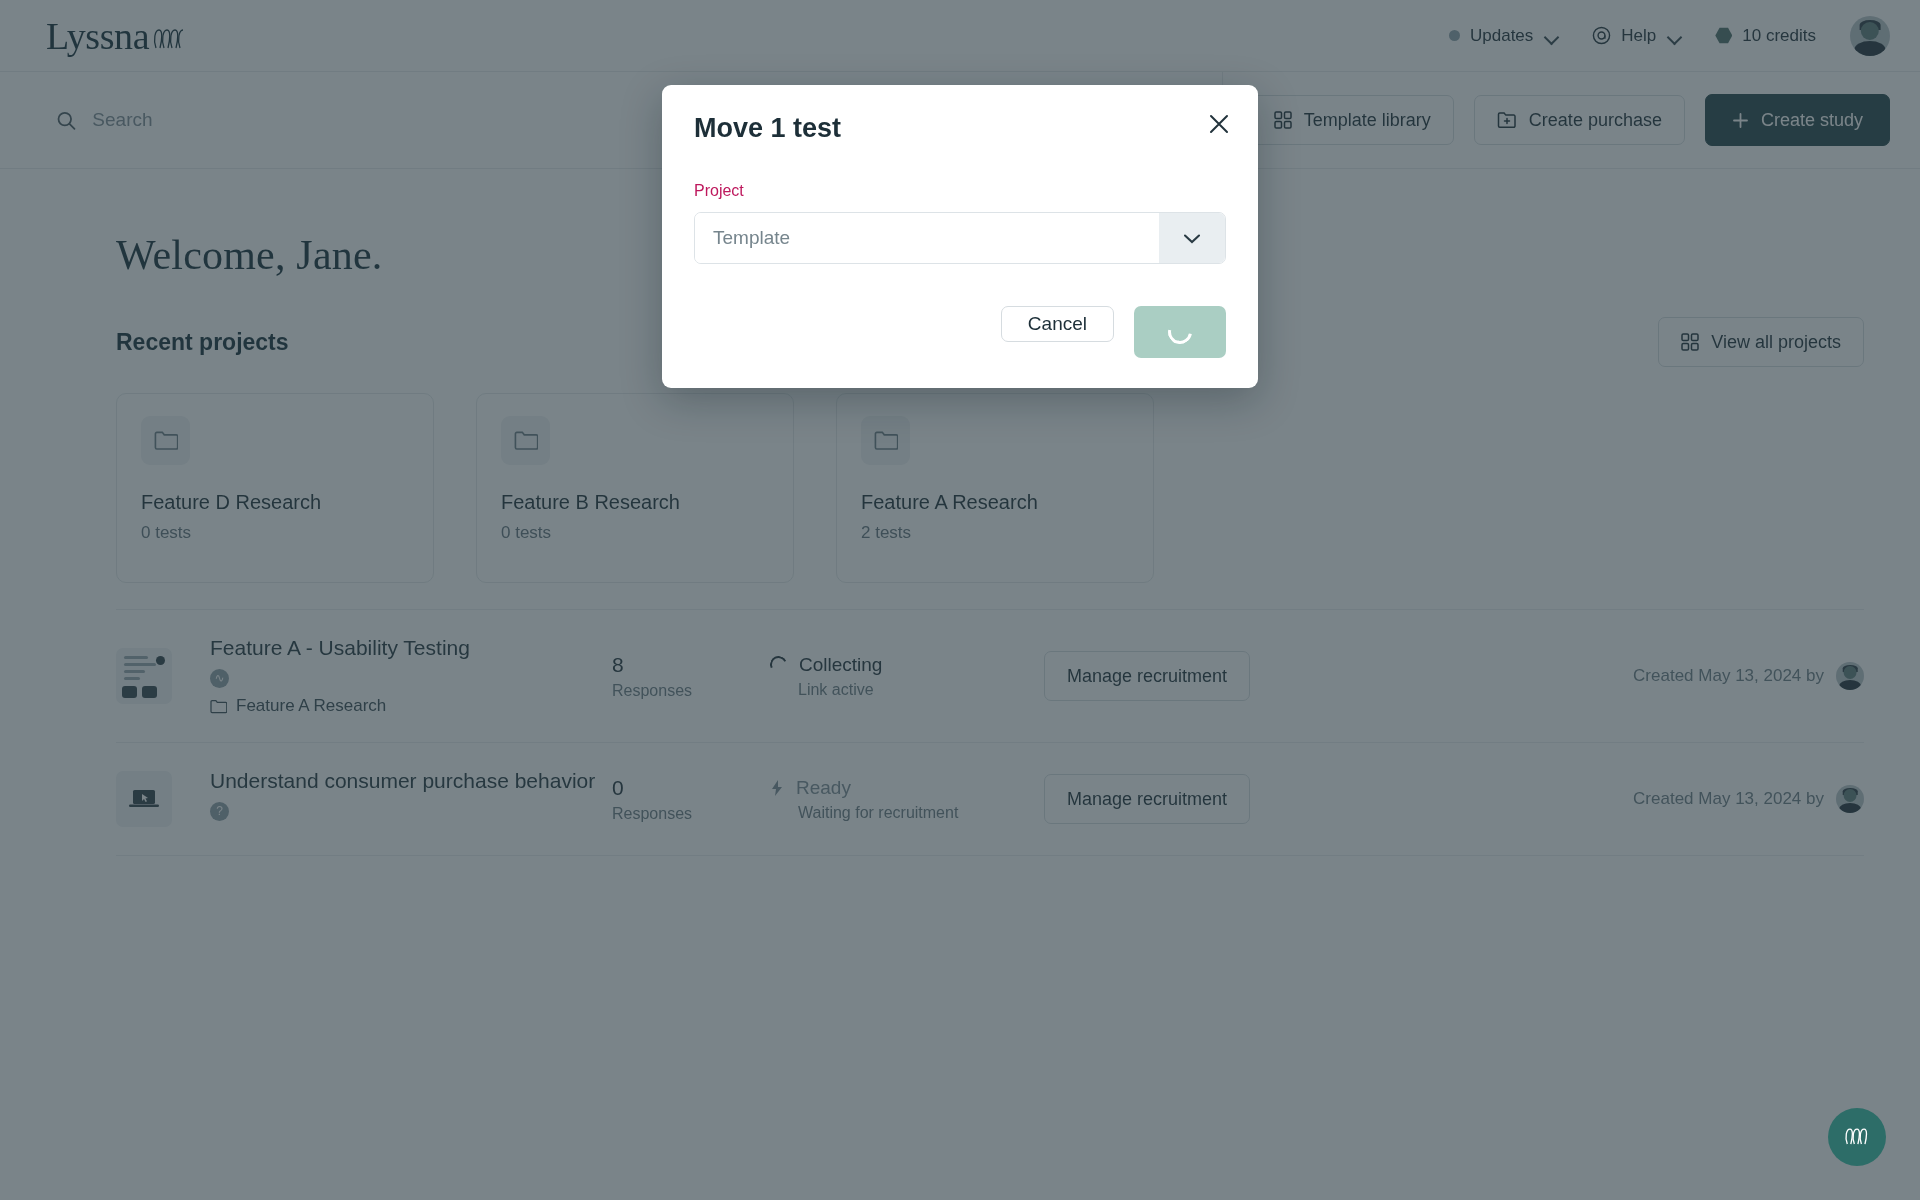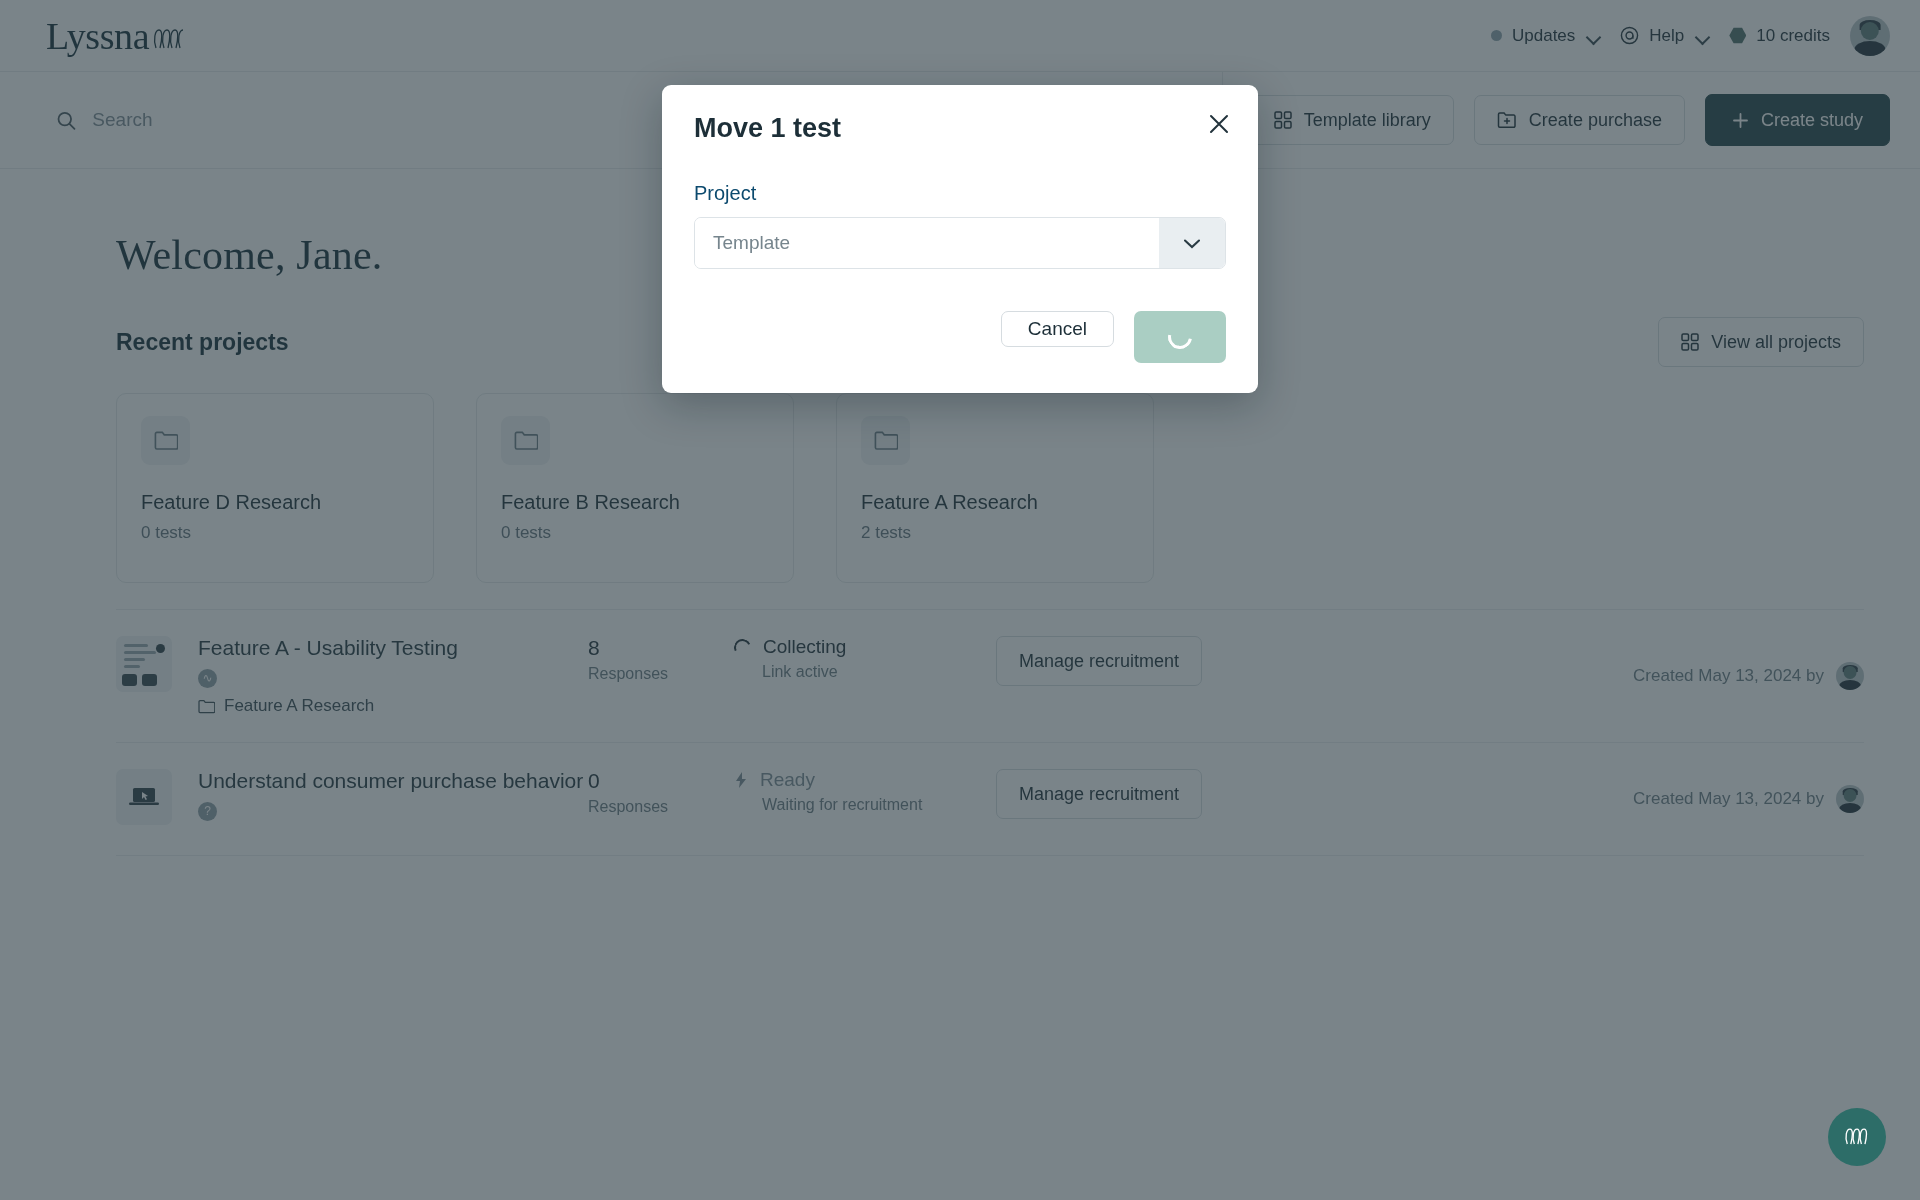--- a/index.html
+++ b/index.html
@@ -38,7 +38,7 @@
   .logo-squiggle { margin-left: 1px; margin-top: 6px; display: block; }
   .topbar-right {
     margin-left: auto;
-    display: flex; align-items: center; gap: 20px;
+    display: flex; align-items: center; gap: 34px;
   }
   .top-item {
     display: flex; align-items: center; gap: 10px;

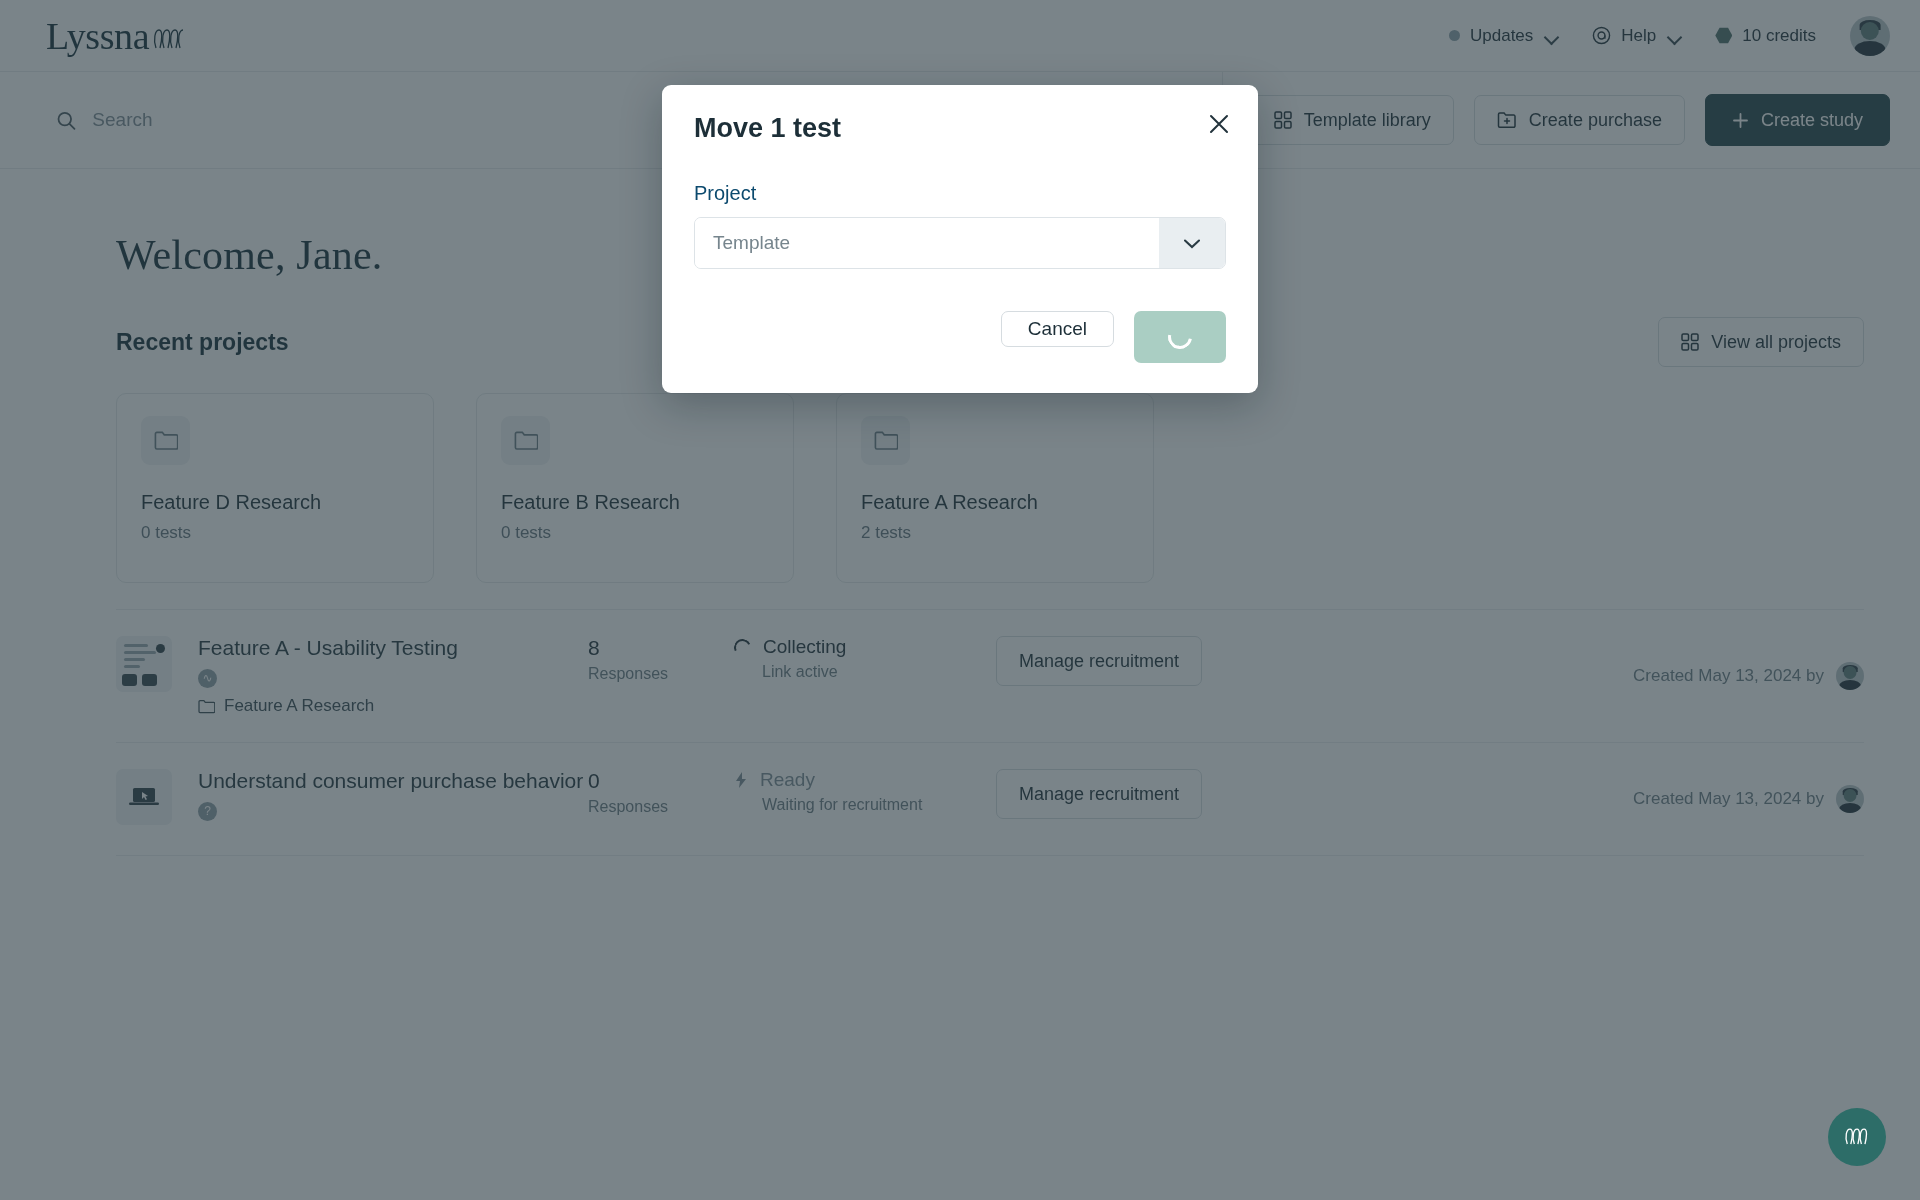--- a/index.html
+++ b/index.html
@@ -258,7 +258,7 @@
     width: 26px; height: 26px; cursor: pointer;
   }
   .modal-label {
-    font-size: 20px; color: #0c4a6e;
+    font-size: 16px; color: #be185d;
     margin: 38px 0 12px 0;
   }
   .select-wrap {

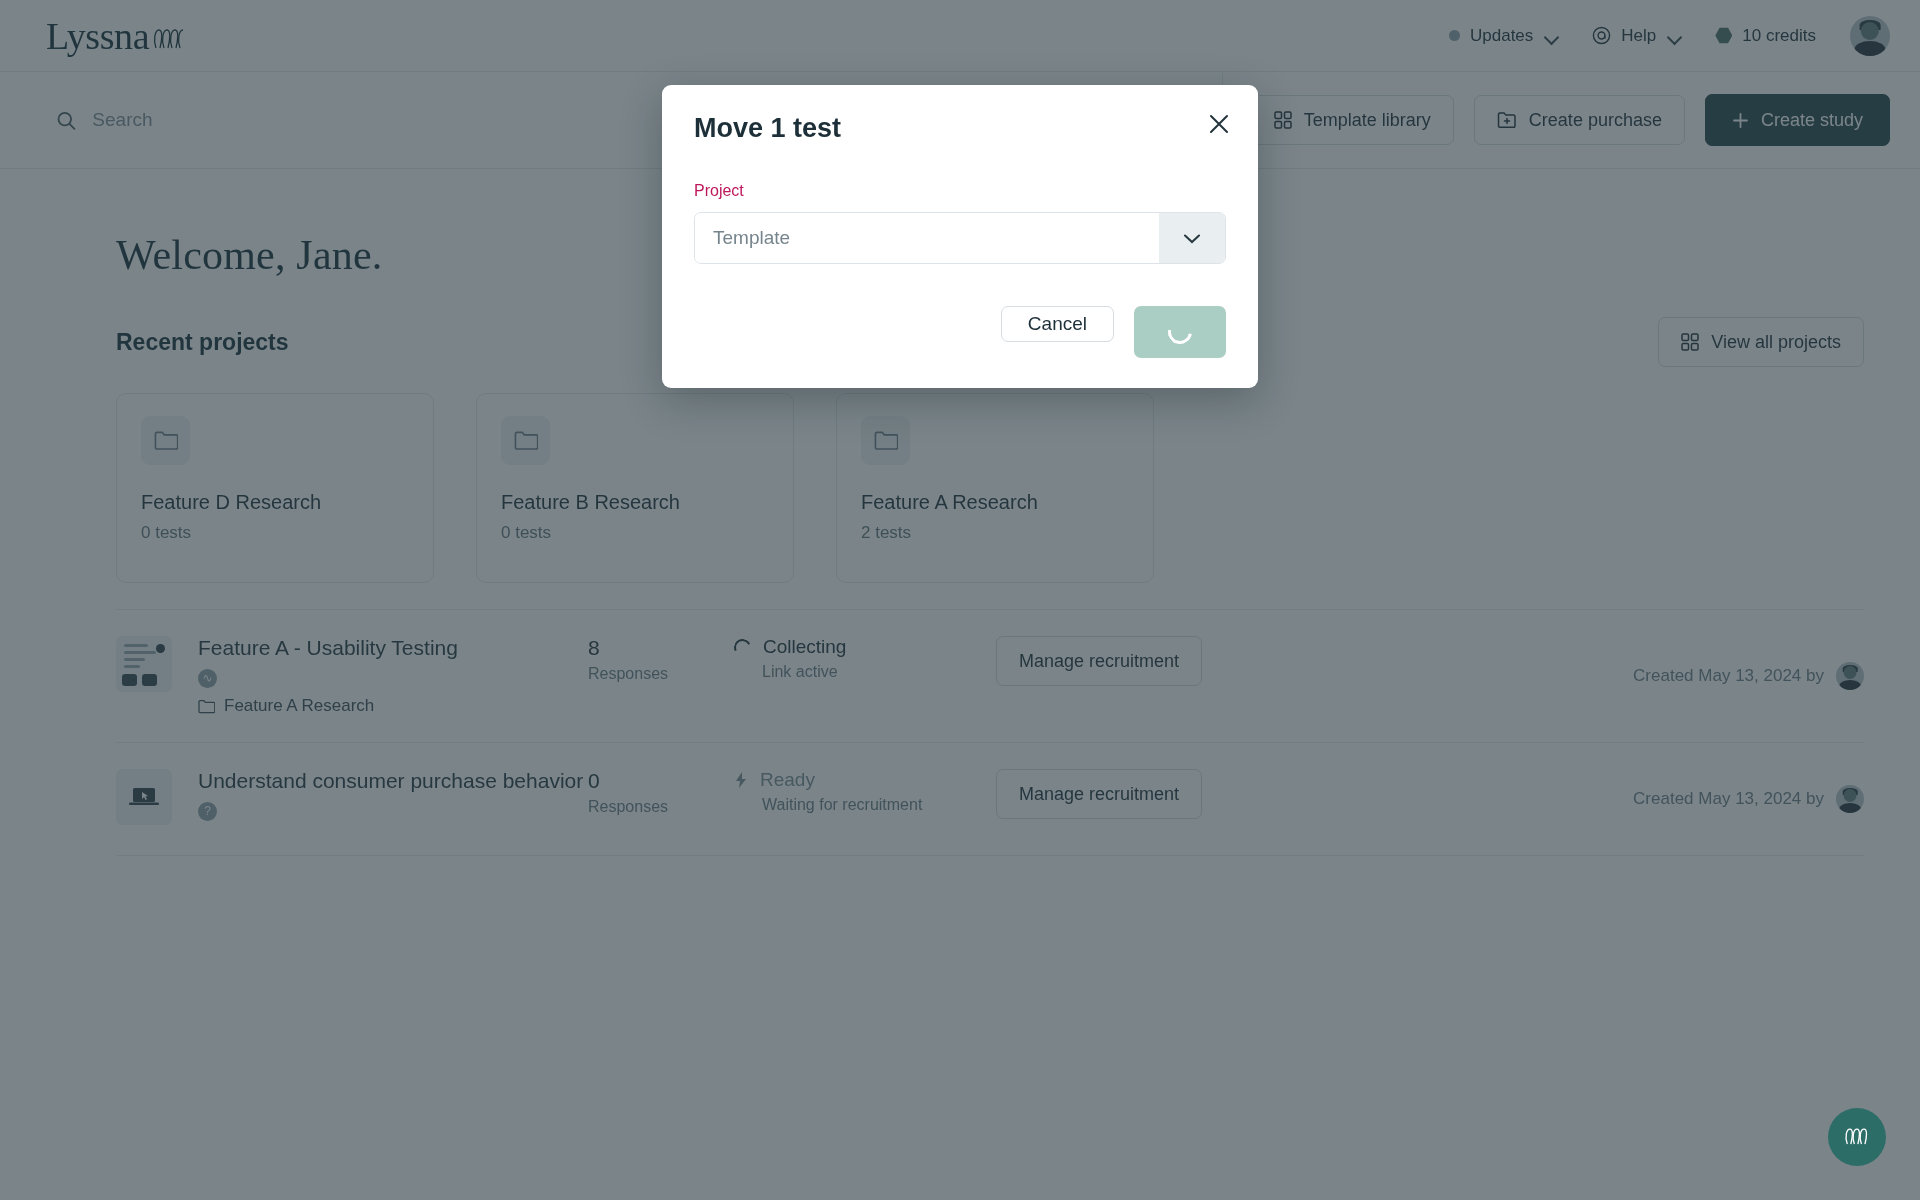--- a/index.html
+++ b/index.html
@@ -171,10 +171,10 @@
   
   .list { padding: 26px 0 0 116px; margin-right: 26px; }
   .row {
-    display: flex; 
+    display: flex; align-items: center;
     border-top: 1px solid #e9ecee;
     padding: 26px 0;
-    gap: 4px;
+    gap: 16px;
   }
   .row:last-child { border-bottom: 1px solid #e9ecee; }
   .thumb {

